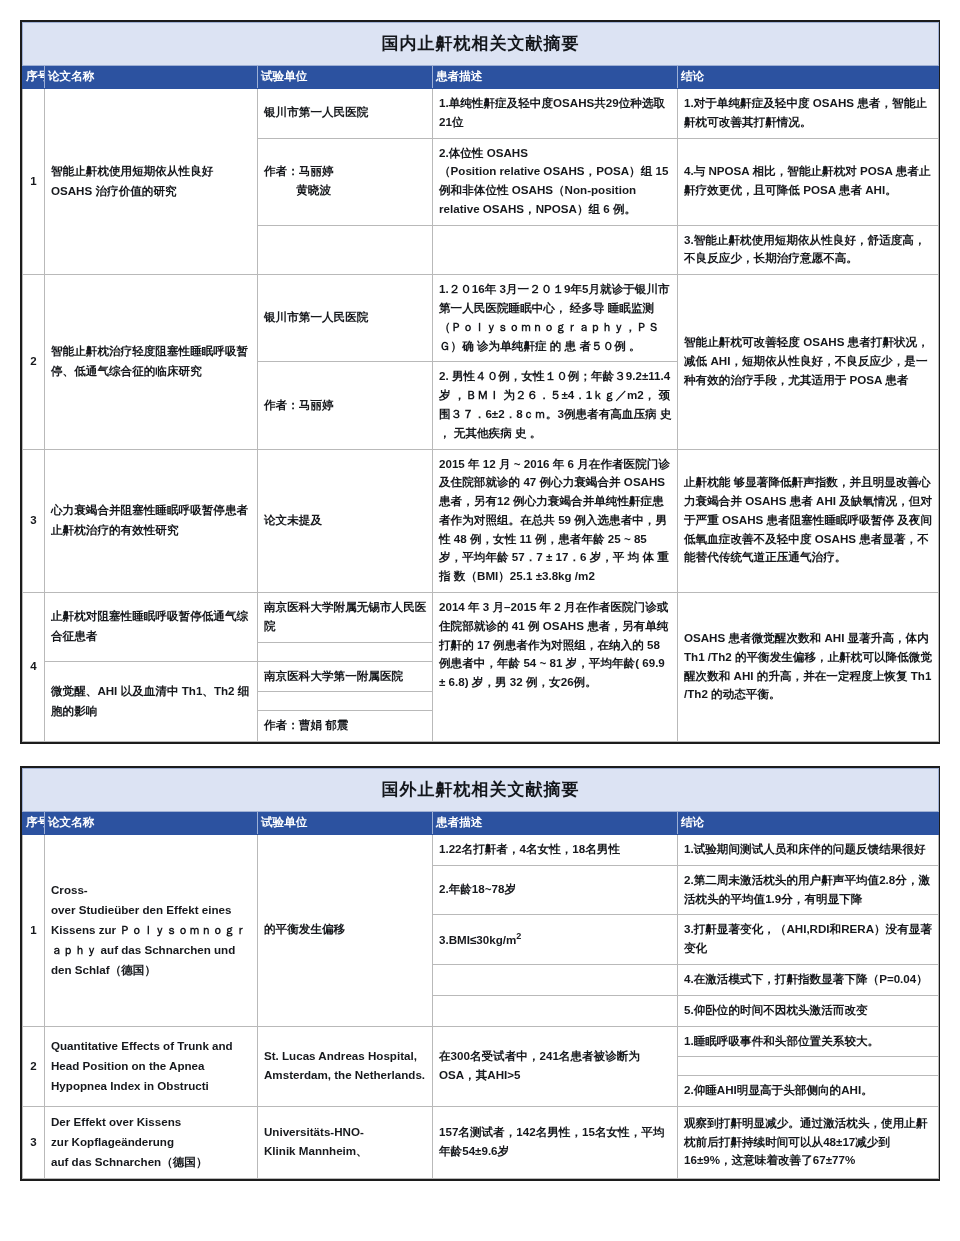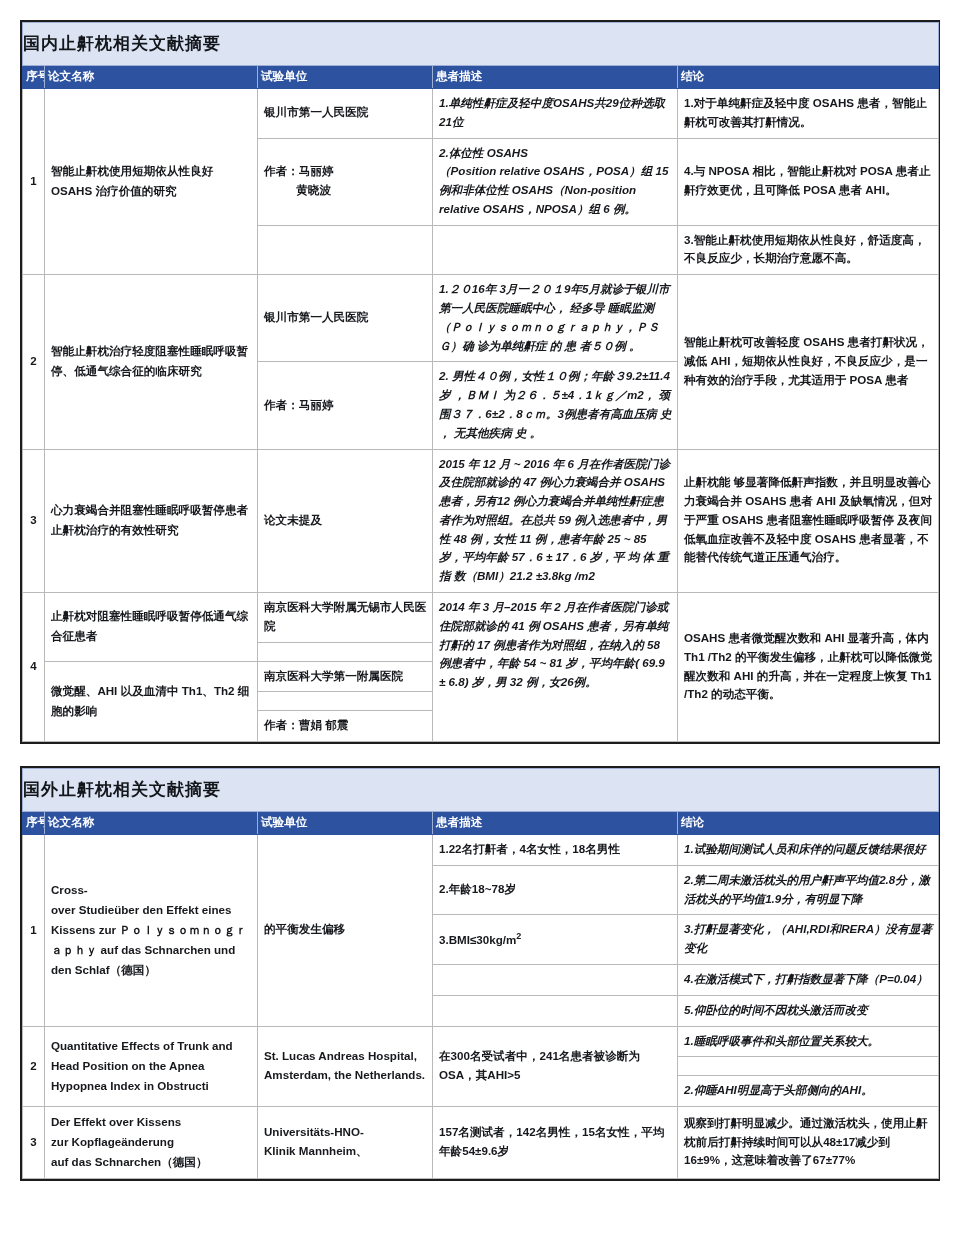--- a/index.html
+++ b/index.html
@@ -46,6 +46,7 @@
   td.title-bar {
     background: #dce3f3;
     border: 1px solid #9fb0d4;
+    text-align: center;
     font-size: 17px;
     font-weight: bold;
     color: #13161b;

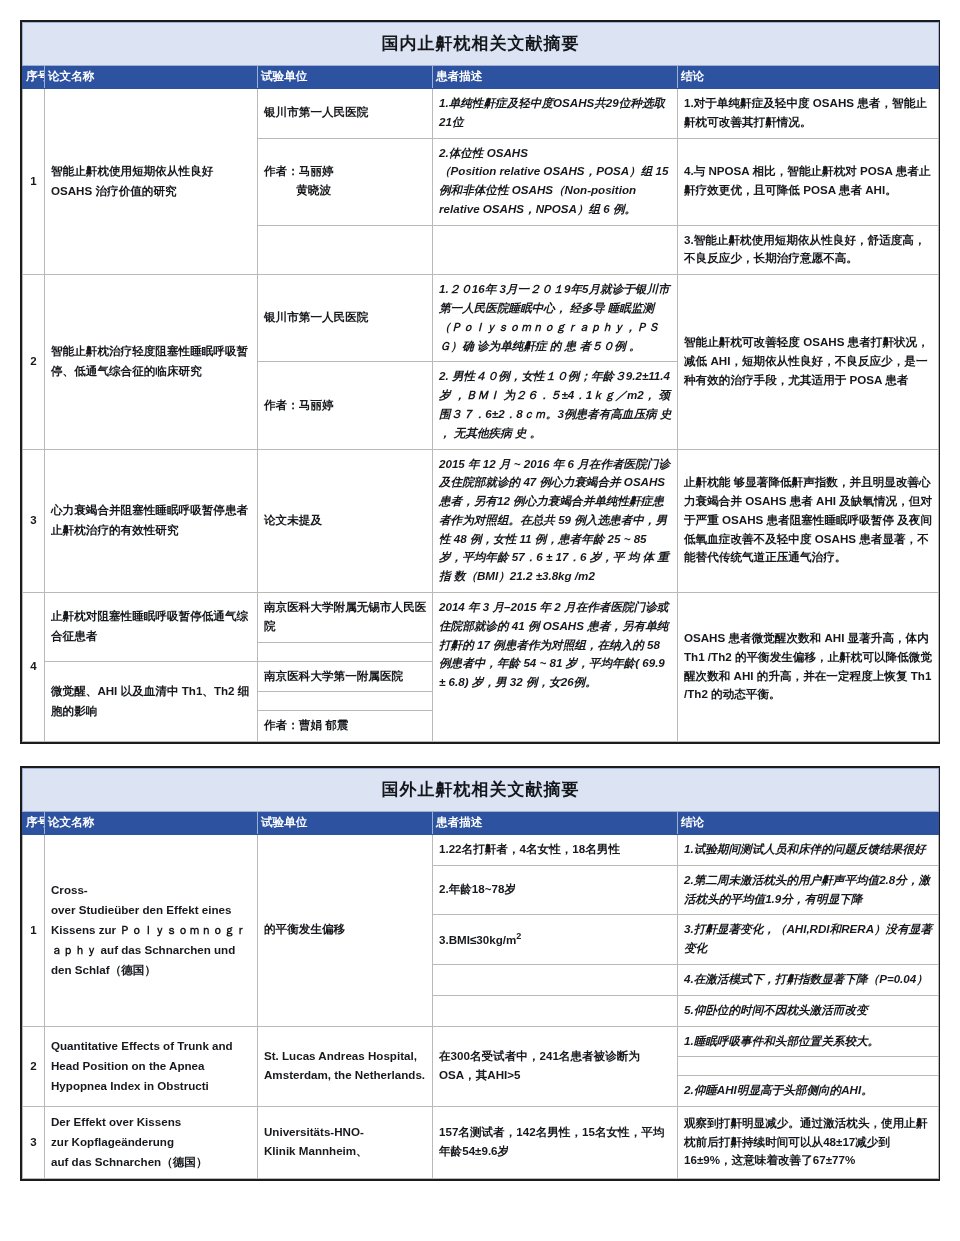--- a/index.html
+++ b/index.html
@@ -86,7 +86,7 @@
   }
   td.cell.title-cell { line-height: 1.72; }
   td.cell.empty { padding: 0; height: 18px; }
-  td.cell.topal { vertical-align: top; font-style: italic; }
+  td.cell.topal { vertical-align: top; }
   .sup { font-size: 0.78em; vertical-align: super; }
 </style>
 </head>

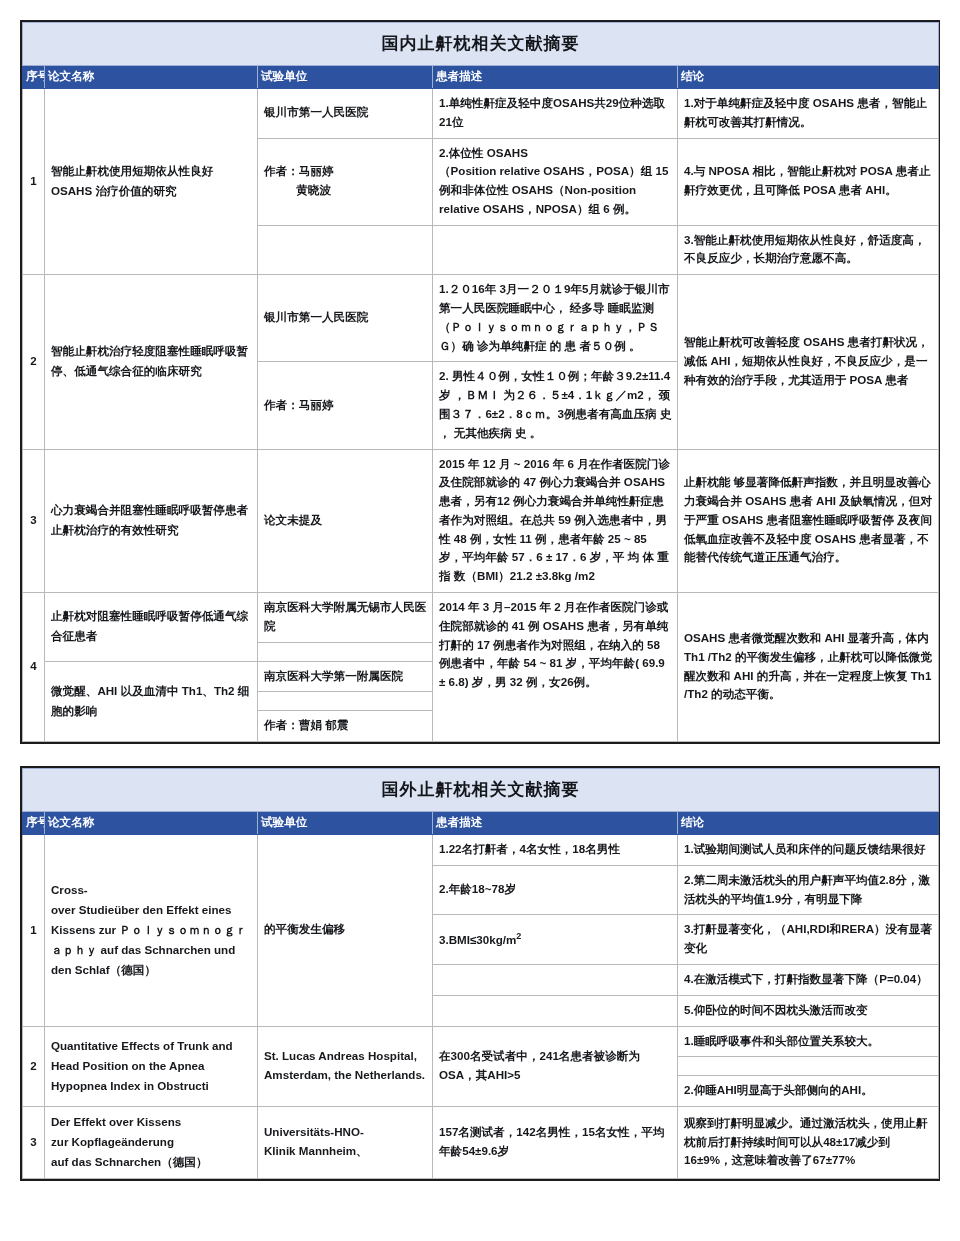--- a/index.html
+++ b/index.html
@@ -151,7 +151,7 @@
           <td class="cell idx">3</td>
           <td class="cell title-cell">心力衰竭合并阻塞性睡眠呼吸暂停患者止鼾枕治疗的有效性研究</td>
           <td class="cell">论文未提及</td>
-          <td class="cell topal">2015 年 12 月 ~ 2016 年 6 月在作者医院门诊及住院部就诊的 47 例心力衰竭合并 OSAHS 患者，另有12 例心力衰竭合并单纯性鼾症患者作为对照组。在总共 59 例入选患者中，男性 48 例，女性 11 例，患者年龄 25 ~ 85 岁，平均年龄 57．6 ± 17．6 岁，平 均 体 重 指 数（BMI）21.2 ±3.8kg /m2</td>
+          <td class="cell topal">2015 年 12 月 ~ 2016 年 6 月在作者医院门诊及住院部就诊的 47 例心力衰竭合并 OSAHS 患者，另有12 例心力衰竭合并单纯性鼾症患者作为对照组。在总共 59 例入选患者中，男性 48 例，女性 11 例，患者年龄 25 ~ 85 岁，平均年龄 57．7 ± 17．6 岁，平 均 体 重 指 数（BMI）25.1 ±3.8kg /m2</td>
           <td class="cell">止鼾枕能 够显著降低鼾声指数，并且明显改善心力衰竭合并 OSAHS 患者 AHI 及缺氧情况，但对于严重 OSAHS 患者阻塞性睡眠呼吸暂停 及夜间低氧血症改善不及轻中度 OSAHS 患者显著，不能替代传统气道正压通气治疗。</td>
         </tr>
 

